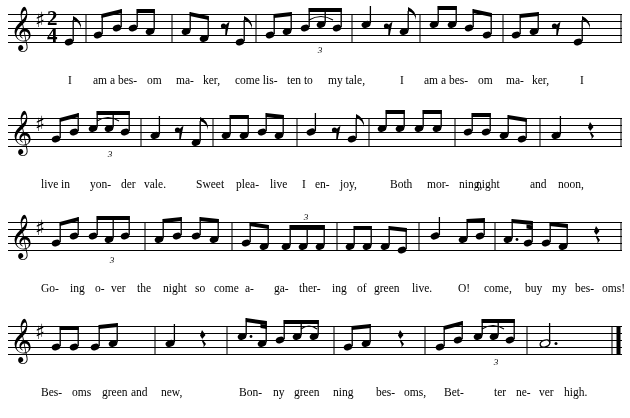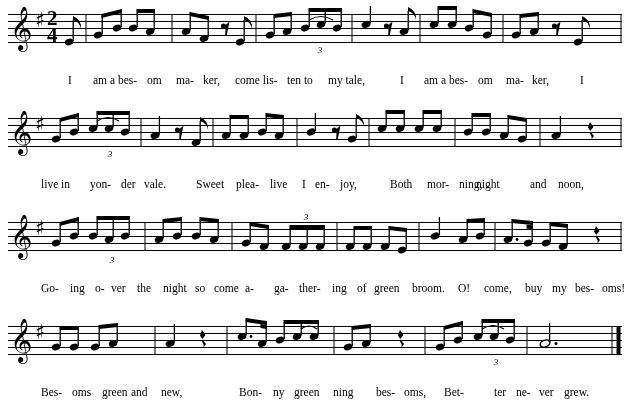--- a/index.html
+++ b/index.html
@@ -517,7 +517,7 @@
       <span class="lyric" style="left:332px">ing</span>
       <span class="lyric" style="left:357px">of</span>
       <span class="lyric" style="left:374px">green</span>
-      <span class="lyric" style="left:412px">broom.</span>
+      <span class="lyric" style="left:412px">live.</span>
       <span class="lyric" style="left:458px">O!</span>
       <span class="lyric" style="left:484px">come,</span>
       <span class="lyric" style="left:525px">buy</span>

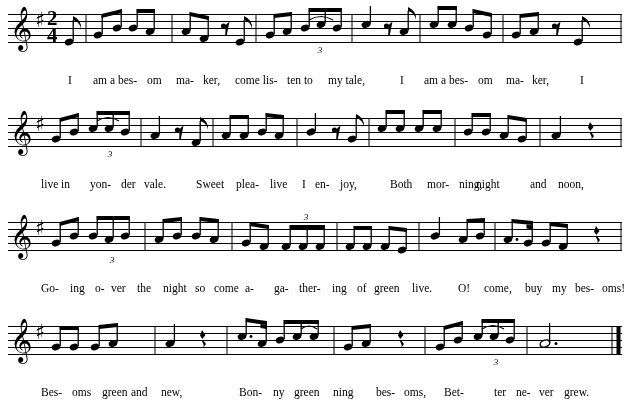--- a/index.html
+++ b/index.html
@@ -645,7 +645,7 @@
       <span class="lyric" style="left:494px">ter</span>
       <span class="lyric" style="left:516px">ne-</span>
       <span class="lyric" style="left:539px">ver</span>
-      <span class="lyric" style="left:564px">grew.</span>
+      <span class="lyric" style="left:564px">high.</span>
     </div>
   </div>
 

